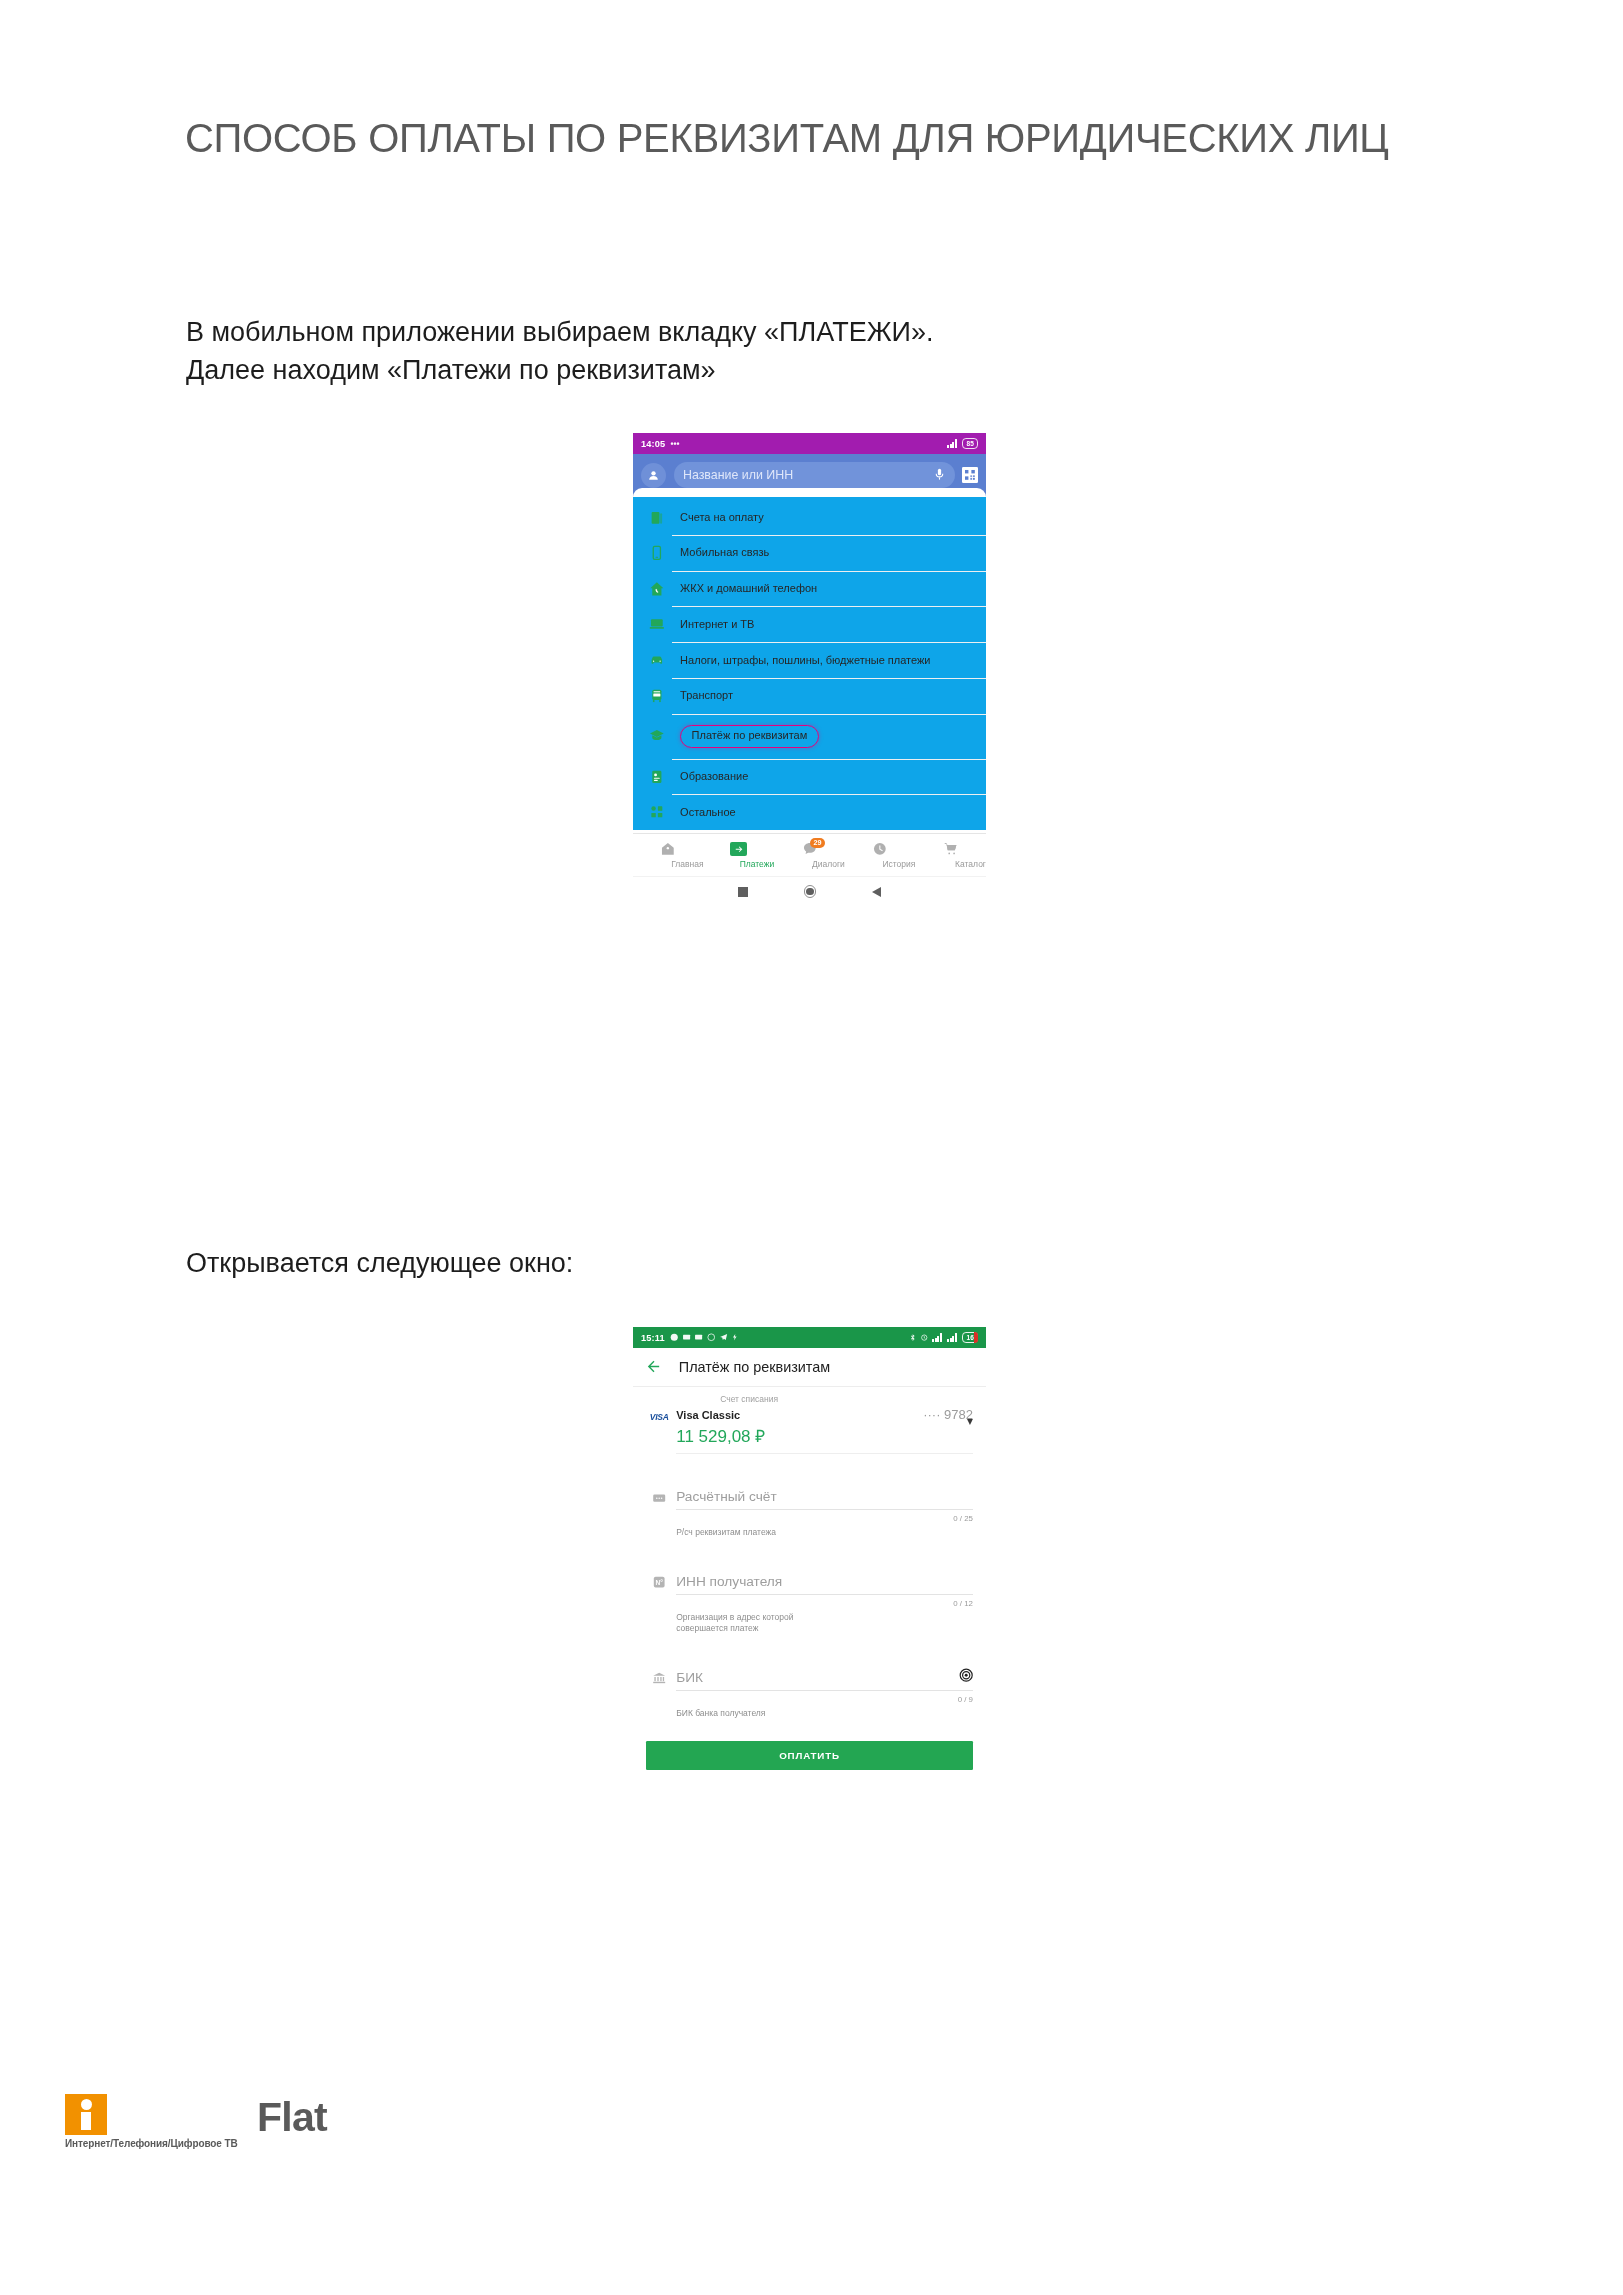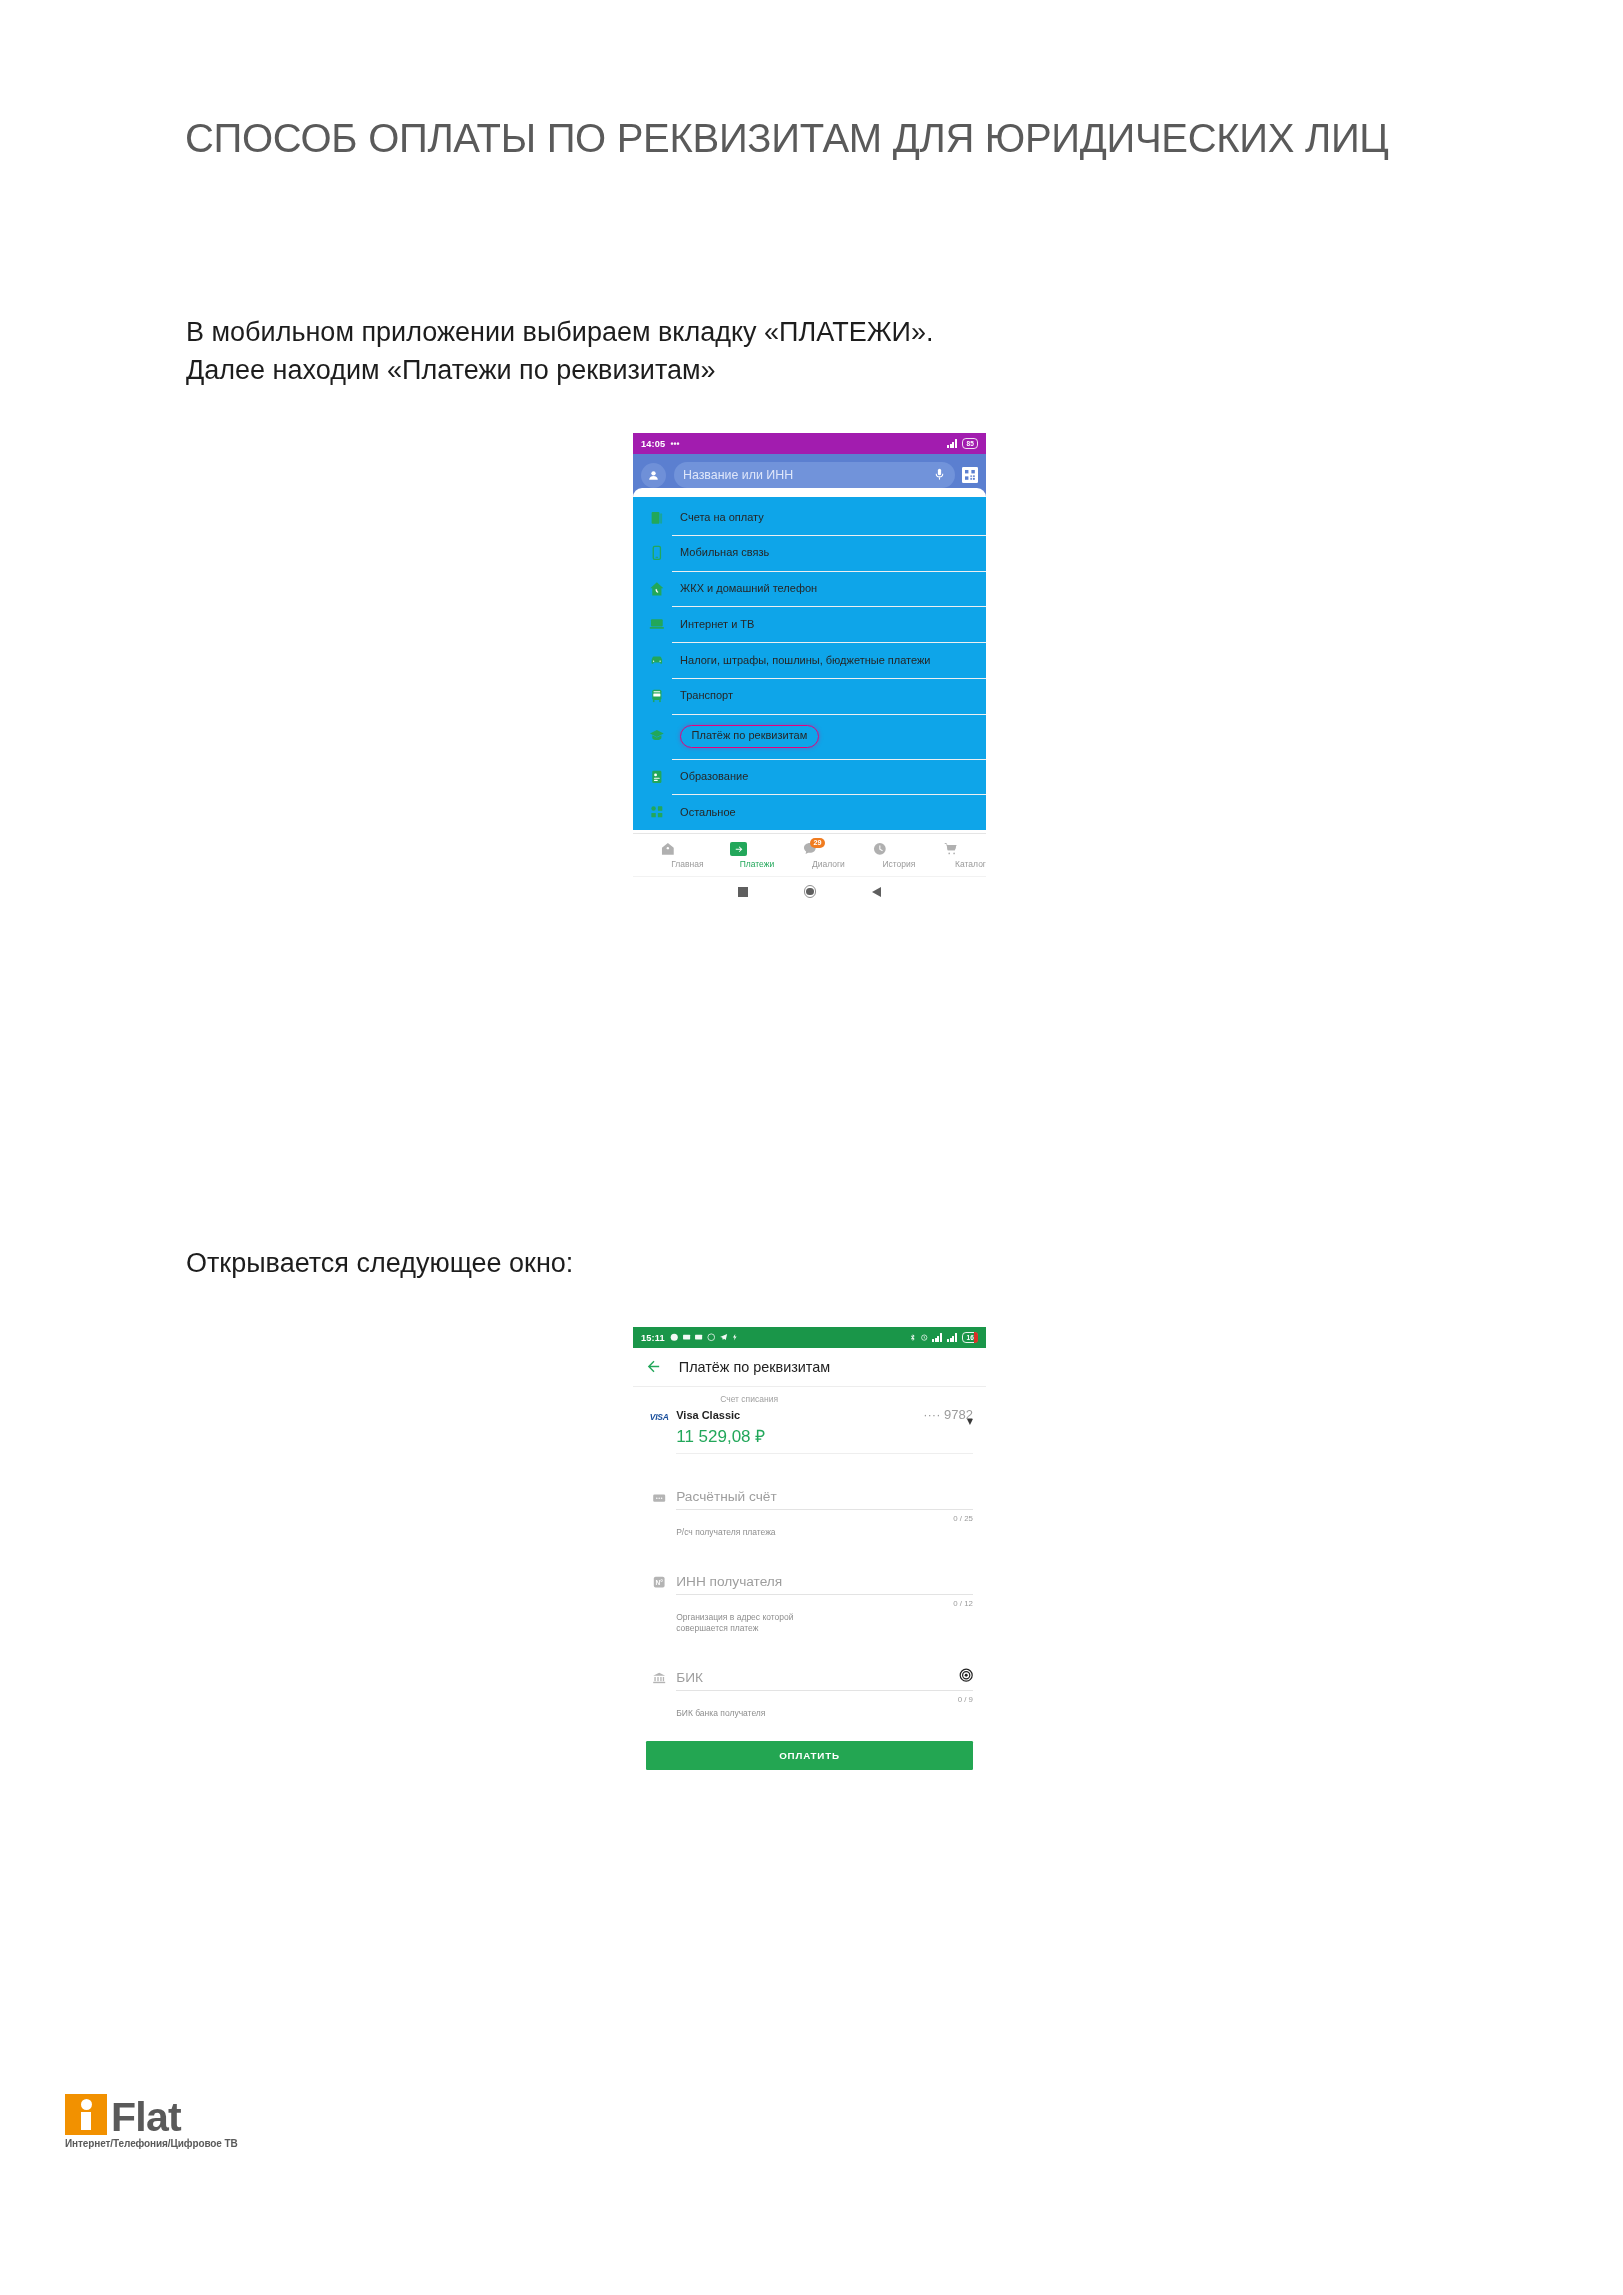--- a/index.html
+++ b/index.html
@@ -747,7 +747,7 @@
     <div class="field-body">
       <div class="input-field">Расчётный счёт</div>
       <div class="input-counter">0 / 25</div>
-      <div class="input-hint">Р/сч получателя платежа</div>
+      <div class="input-hint">Р/сч реквизитам платежа</div>
     </div>
   </div>
 

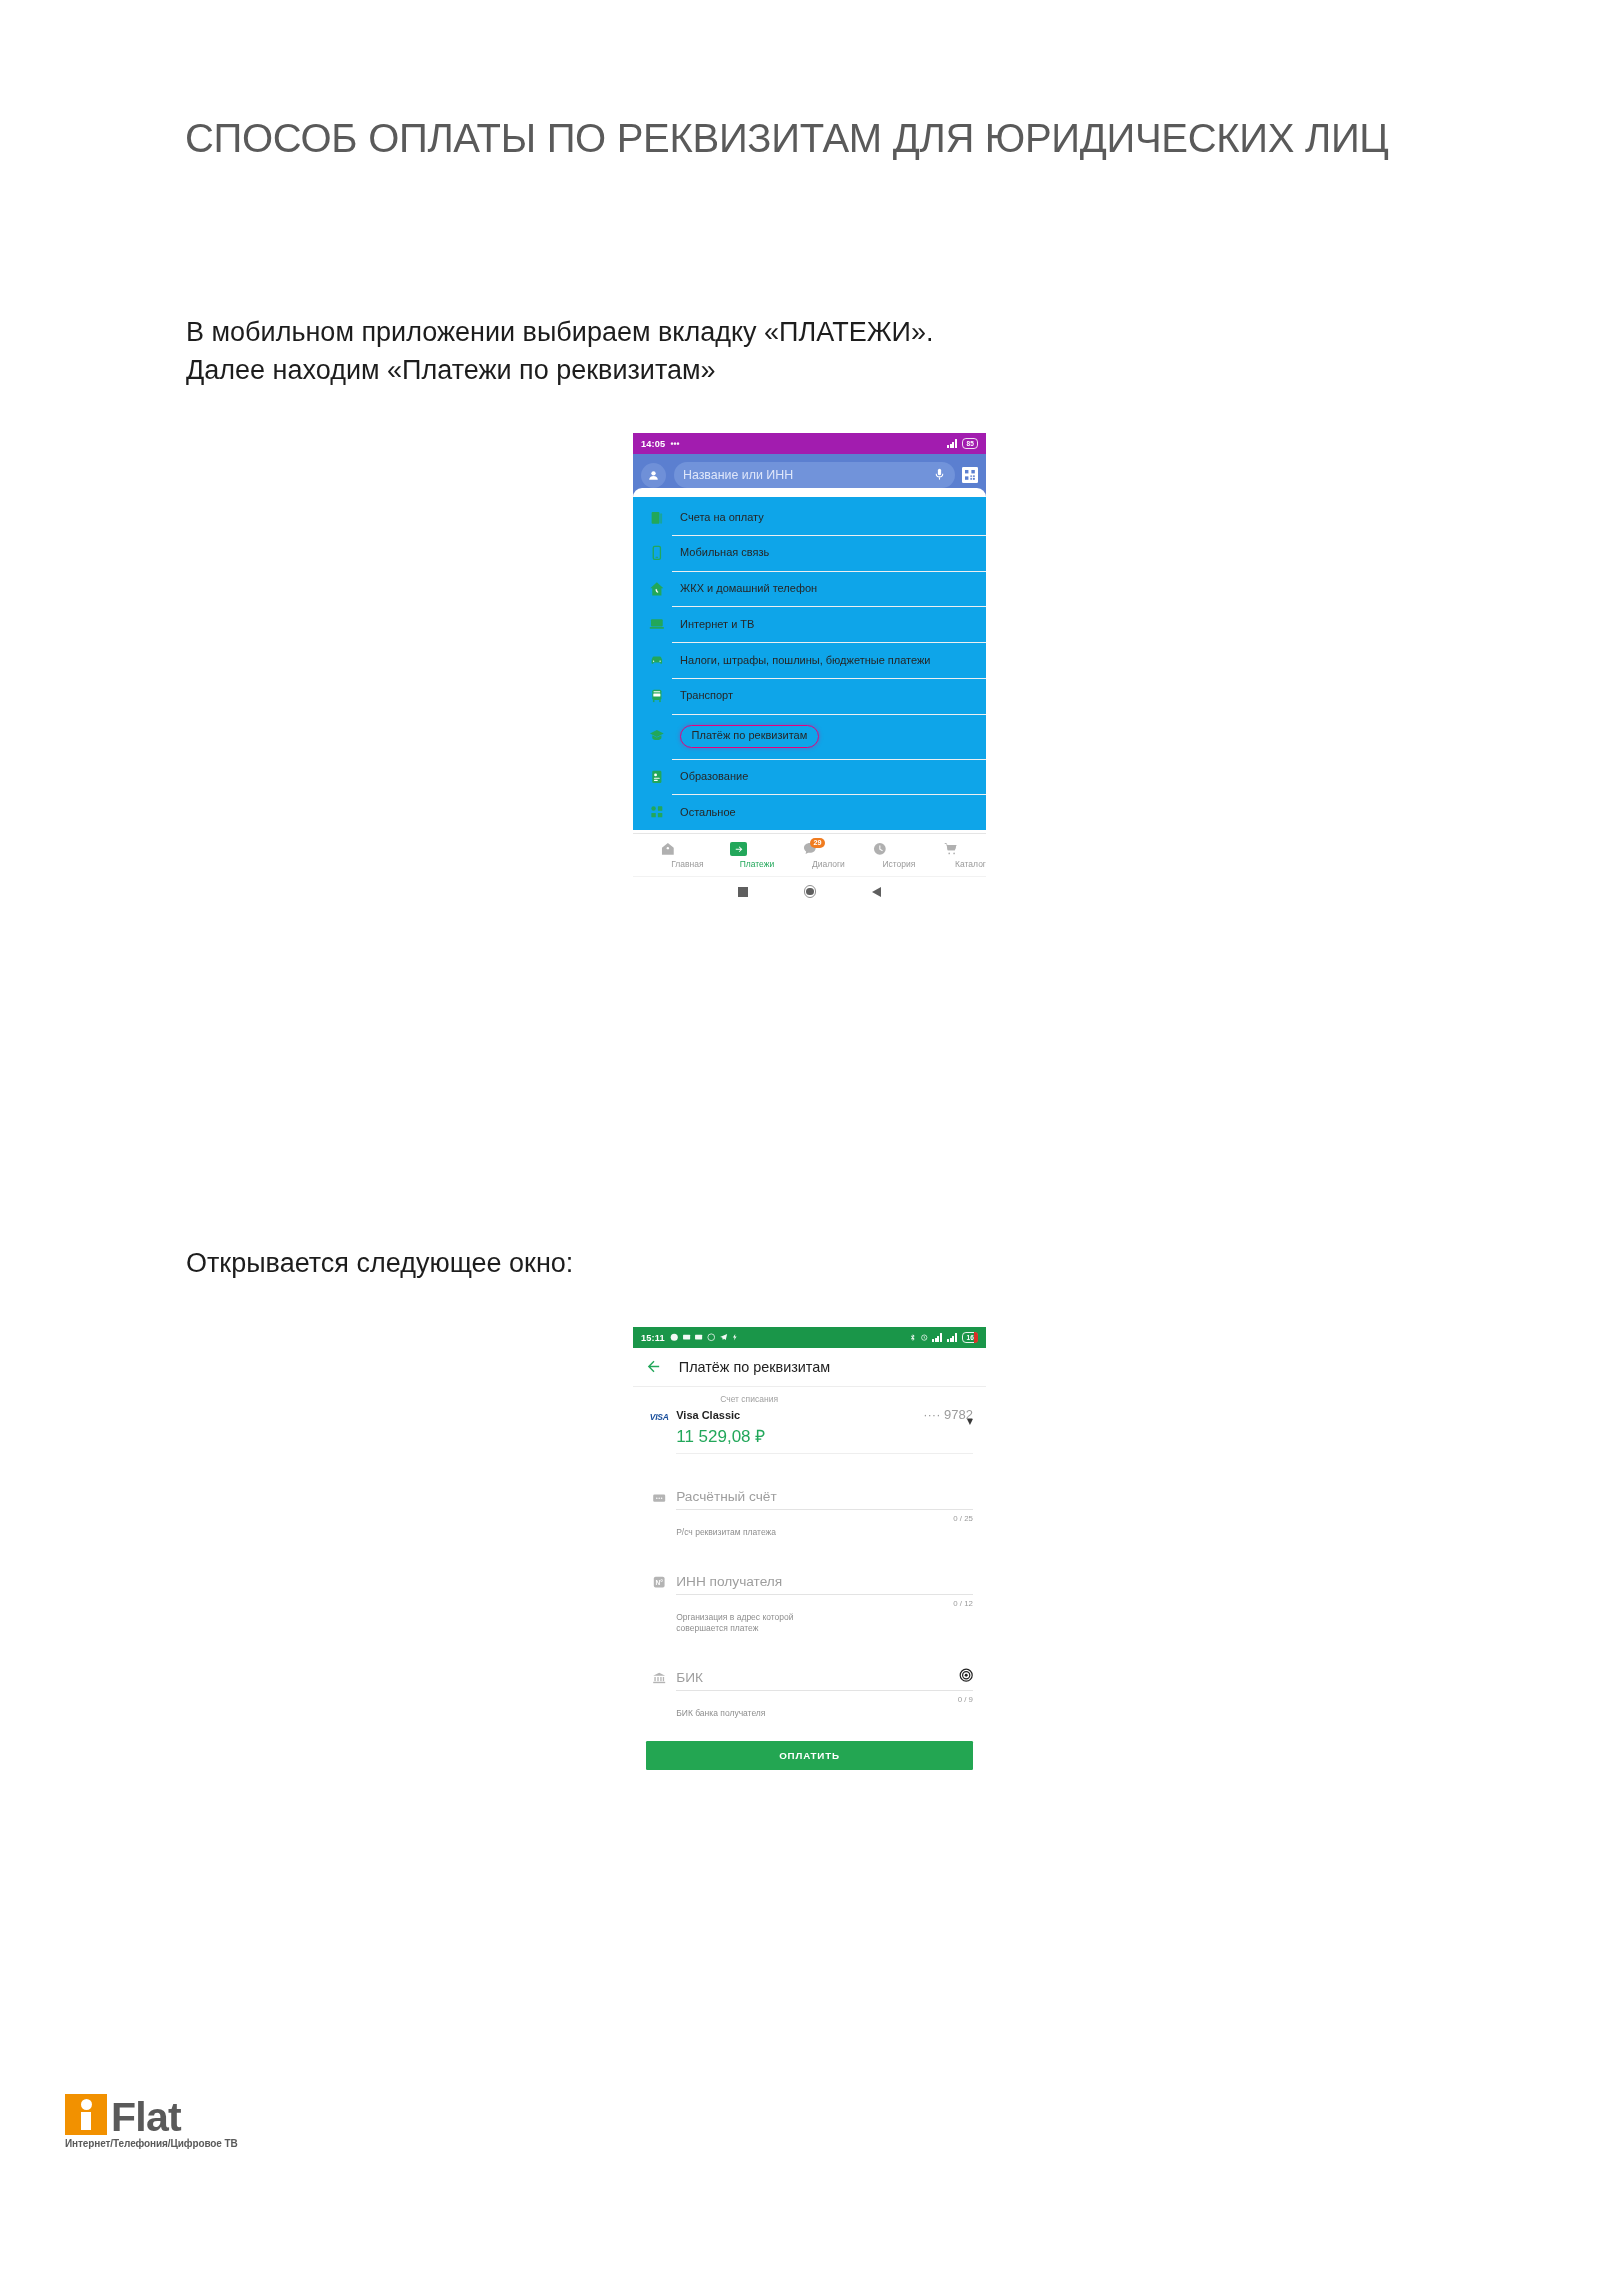--- a/index.html
+++ b/index.html
@@ -386,7 +386,7 @@
     top: 2094px;
     width: 262px;
   }
-  .logo-row { display: flex; align-items: flex-end; }
+  .logo-row { display: flex; align-items: flex-end; justify-content: space-between; }
   .logo-i-box {
     width: 42px; height: 41px;
     background: #f29100;

